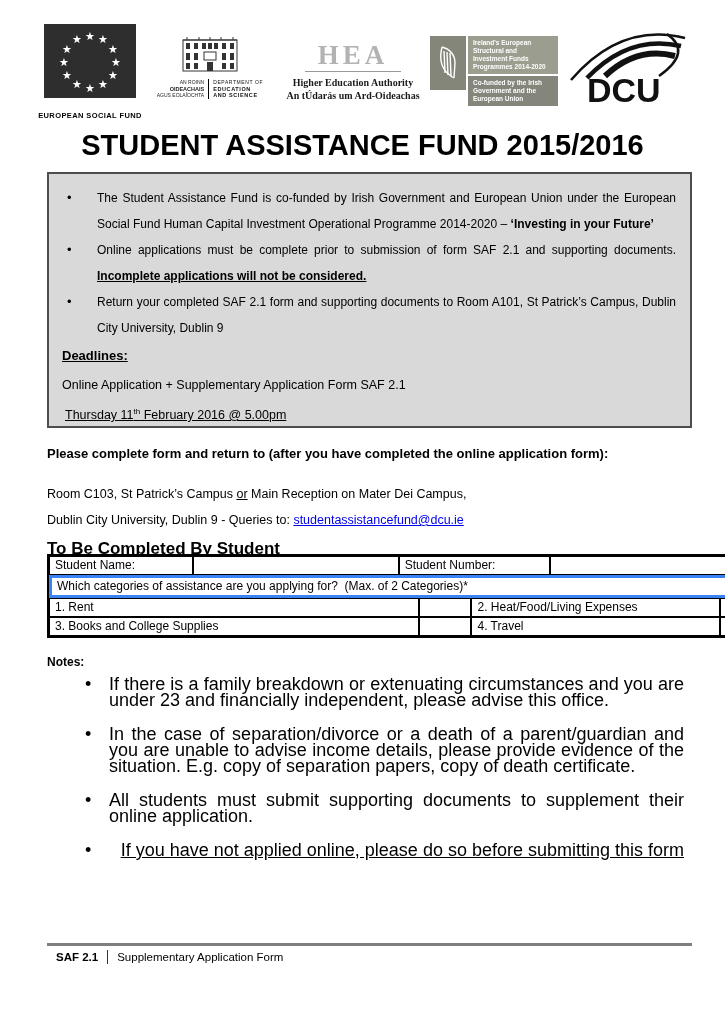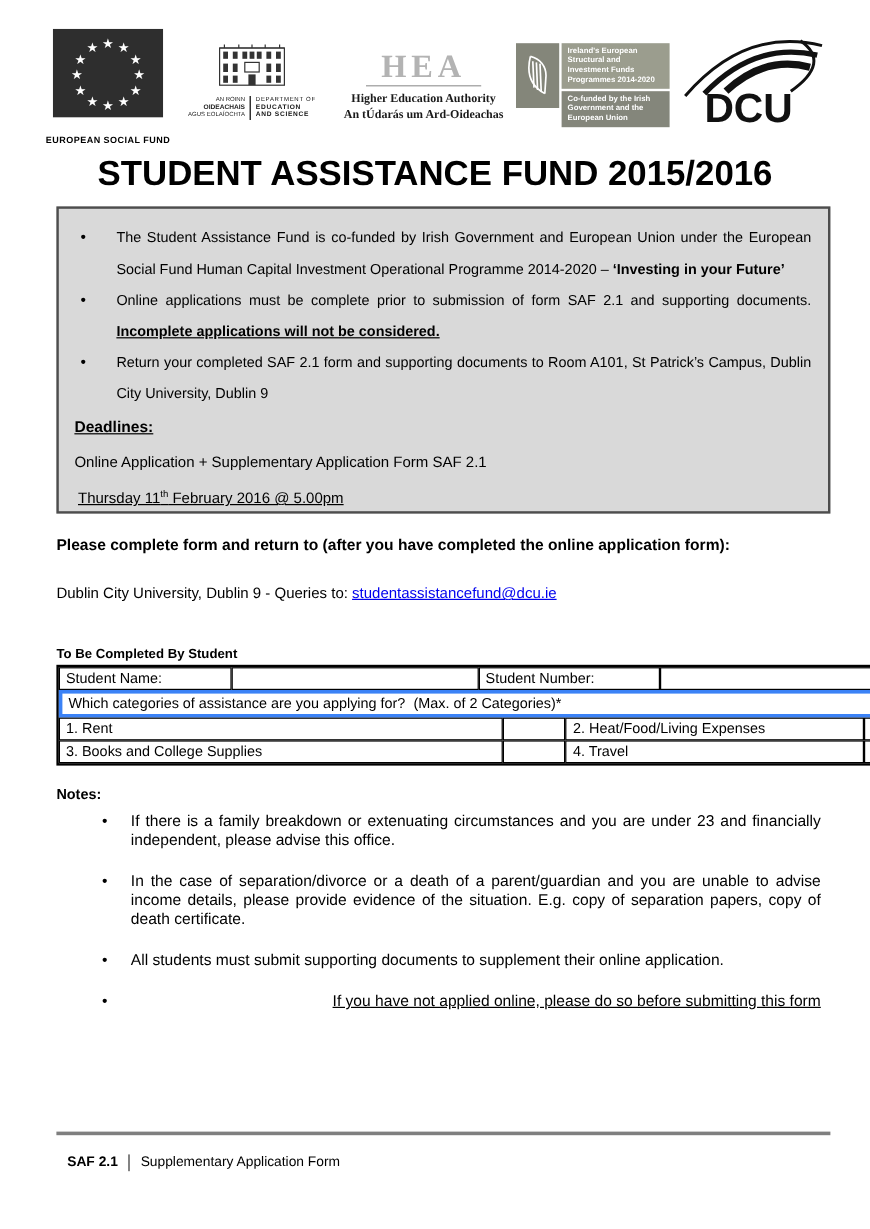--- a/index.html
+++ b/index.html
@@ -219,6 +219,7 @@
 
   <div class="return-heading">Please complete form and return to (after you have completed the online application form):</div>
   <div class="address">
+    <div><span>Room C103, St Patrick’s Campus </span><span class="u">or</span><span> Main Reception on Mater Dei Campus,</span></div>
     <div><span>Dublin City University, Dublin 9 - Queries to: </span><a class="email-link">studentassistancefund@dcu.ie</a></div>
   </div>
 

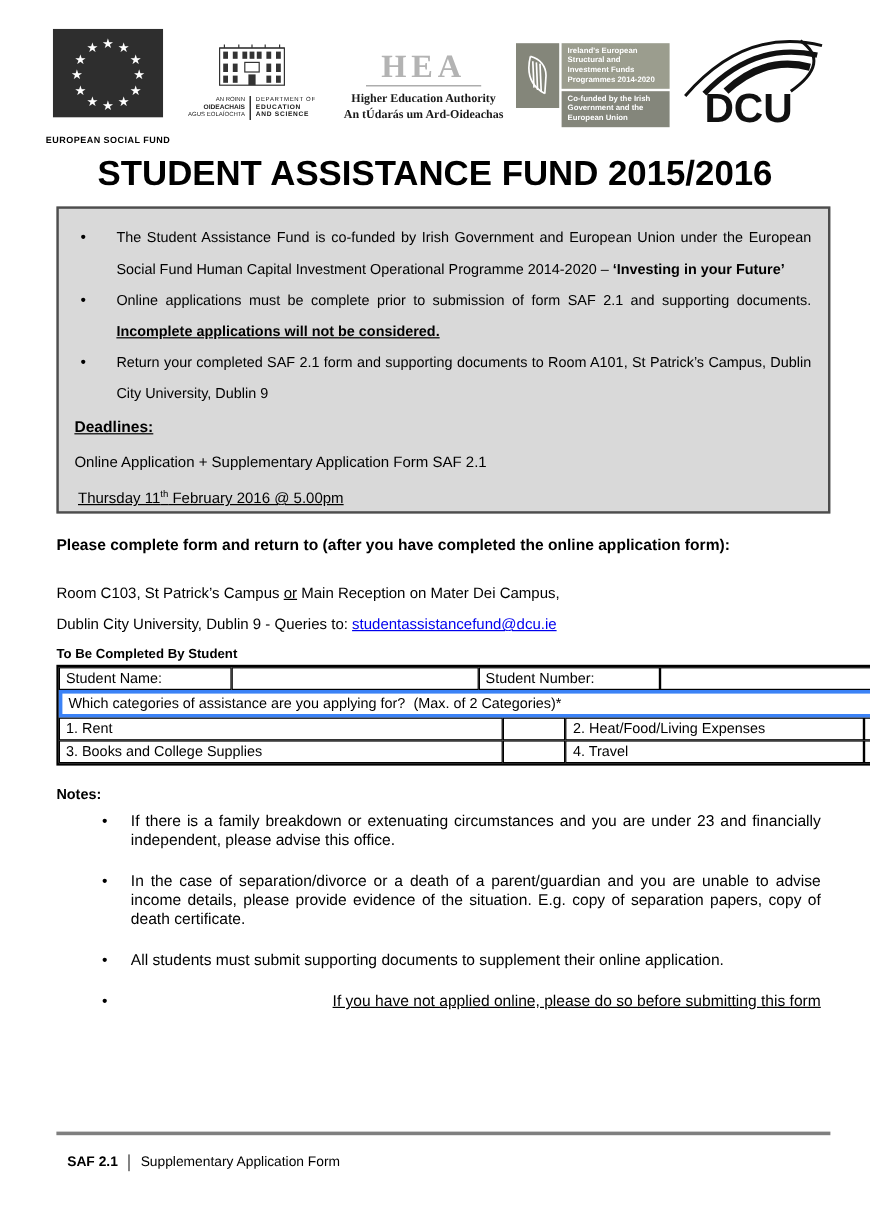--- a/index.html
+++ b/index.html
@@ -67,7 +67,7 @@
   .email-link { color:#0000ee; text-decoration:underline; cursor:pointer; }
 
   
-  .table-title { position:absolute; top:539px; left:47px; font-size:11px; font-weight:bold; }
+  .table-title { position:absolute; top:539px; left:47px; font-size:17px; font-weight:bold; }
   .student-table { position:absolute; top:554px; left:47px; width:725px;
     border:2px solid #000; box-sizing:border-box; font-size:12px; }
   .t-row { display:grid; }

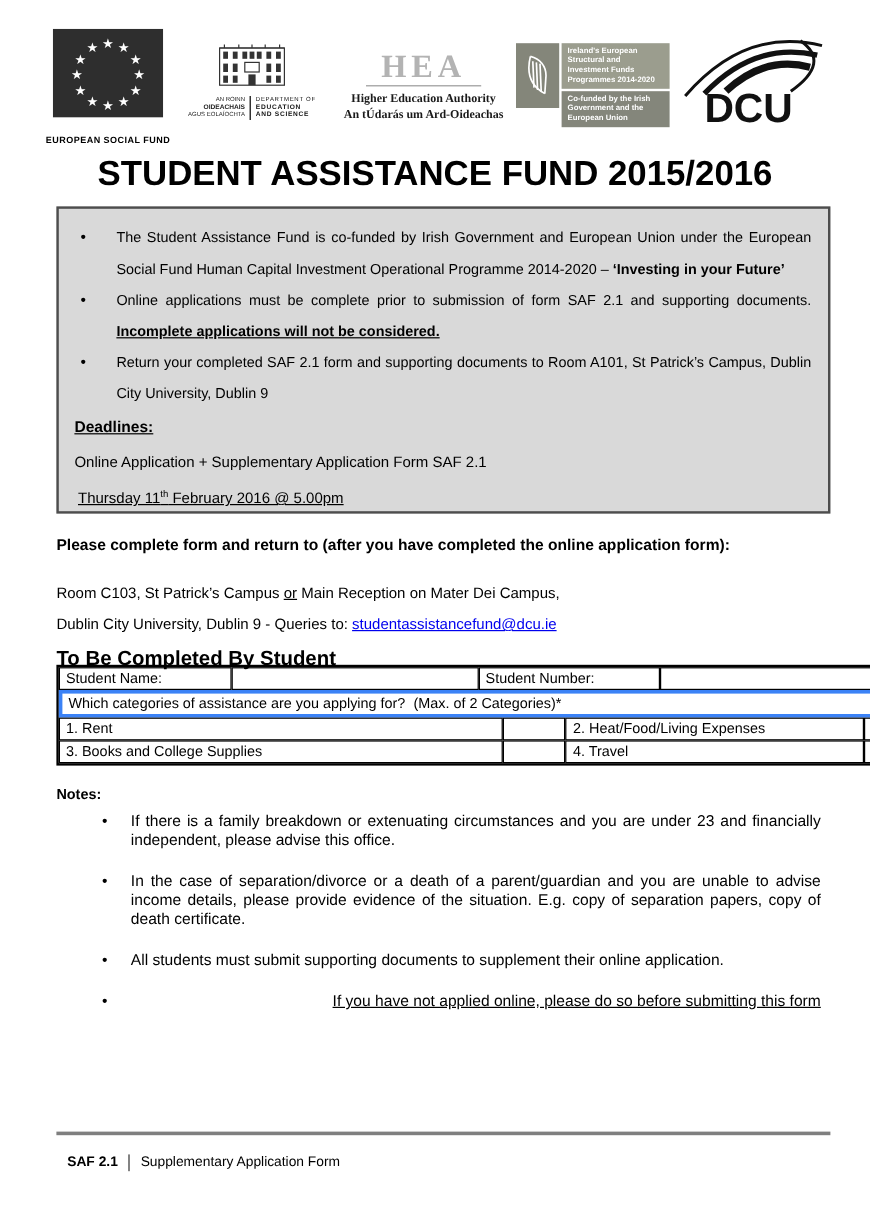--- a/index.html
+++ b/index.html
@@ -82,7 +82,7 @@
   .notes-title { font-size:12px; font-weight:bold; }
   .notes ul { list-style:none; margin:7px 0 0; padding:0; }
   .notes li { position:relative; padding-left:62px; padding-right:8px;
-    font-size:13px; line-height:16px; margin-bottom:18px; text-align:justify; }
+    font-size:18px; line-height:16px; margin-bottom:18px; text-align:justify; }
   .notes li::before { content:"\2022"; position:absolute; left:38px; }
   .notes li.last { text-align:right; text-decoration:underline; }
 

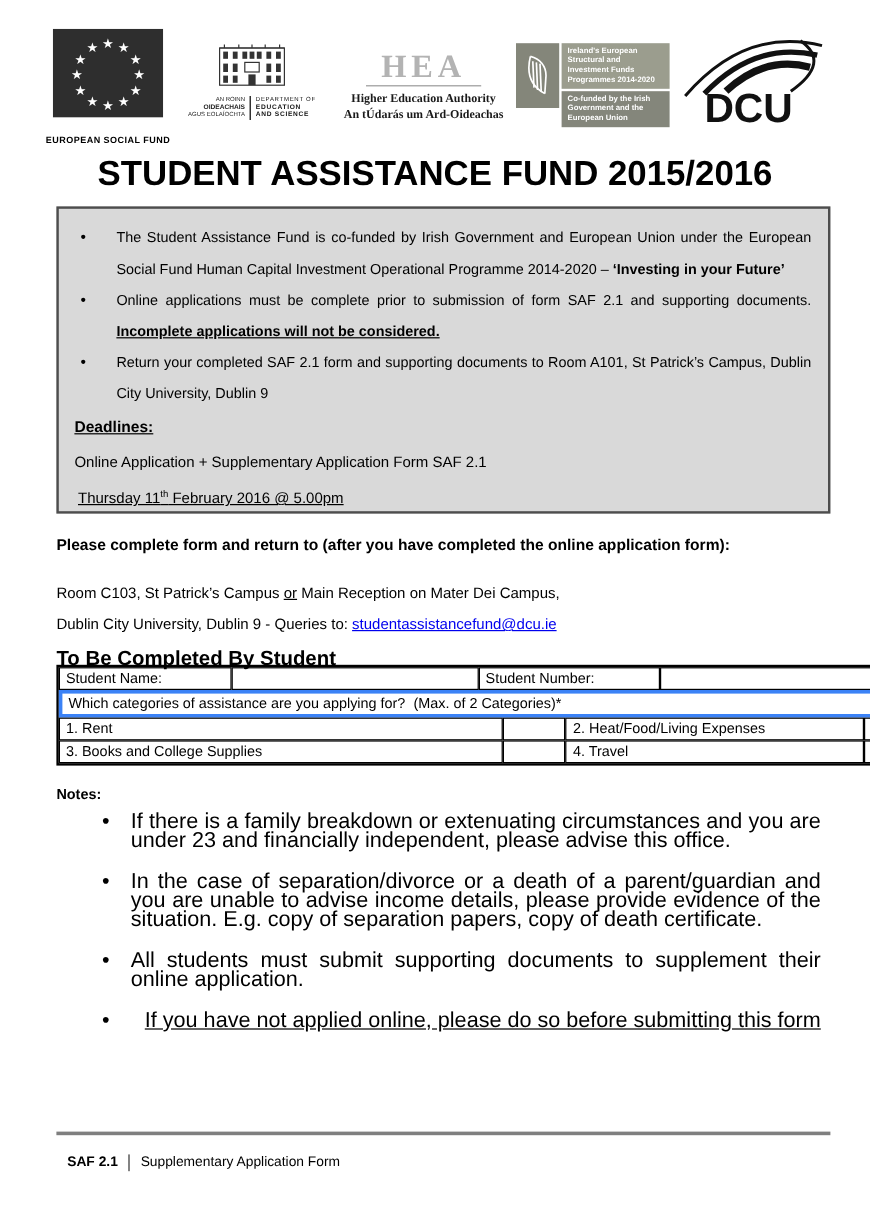--- a/index.html
+++ b/index.html
@@ -88,7 +88,7 @@
 
   
   .footer { position:absolute; top:943px; left:47px; width:645px;
-    border-top:3px solid #7f7f7f; padding-top:16px; display:flex; align-items:center;
+    border-top:3px solid #7f7f7f; padding-top:4px; display:flex; align-items:center;
     font-size:11.5px; }
   .footer-code { font-weight:bold; padding-left:9px; }
   .footer-sep { width:1px; height:14px; background:#333; margin:0 9px; }

